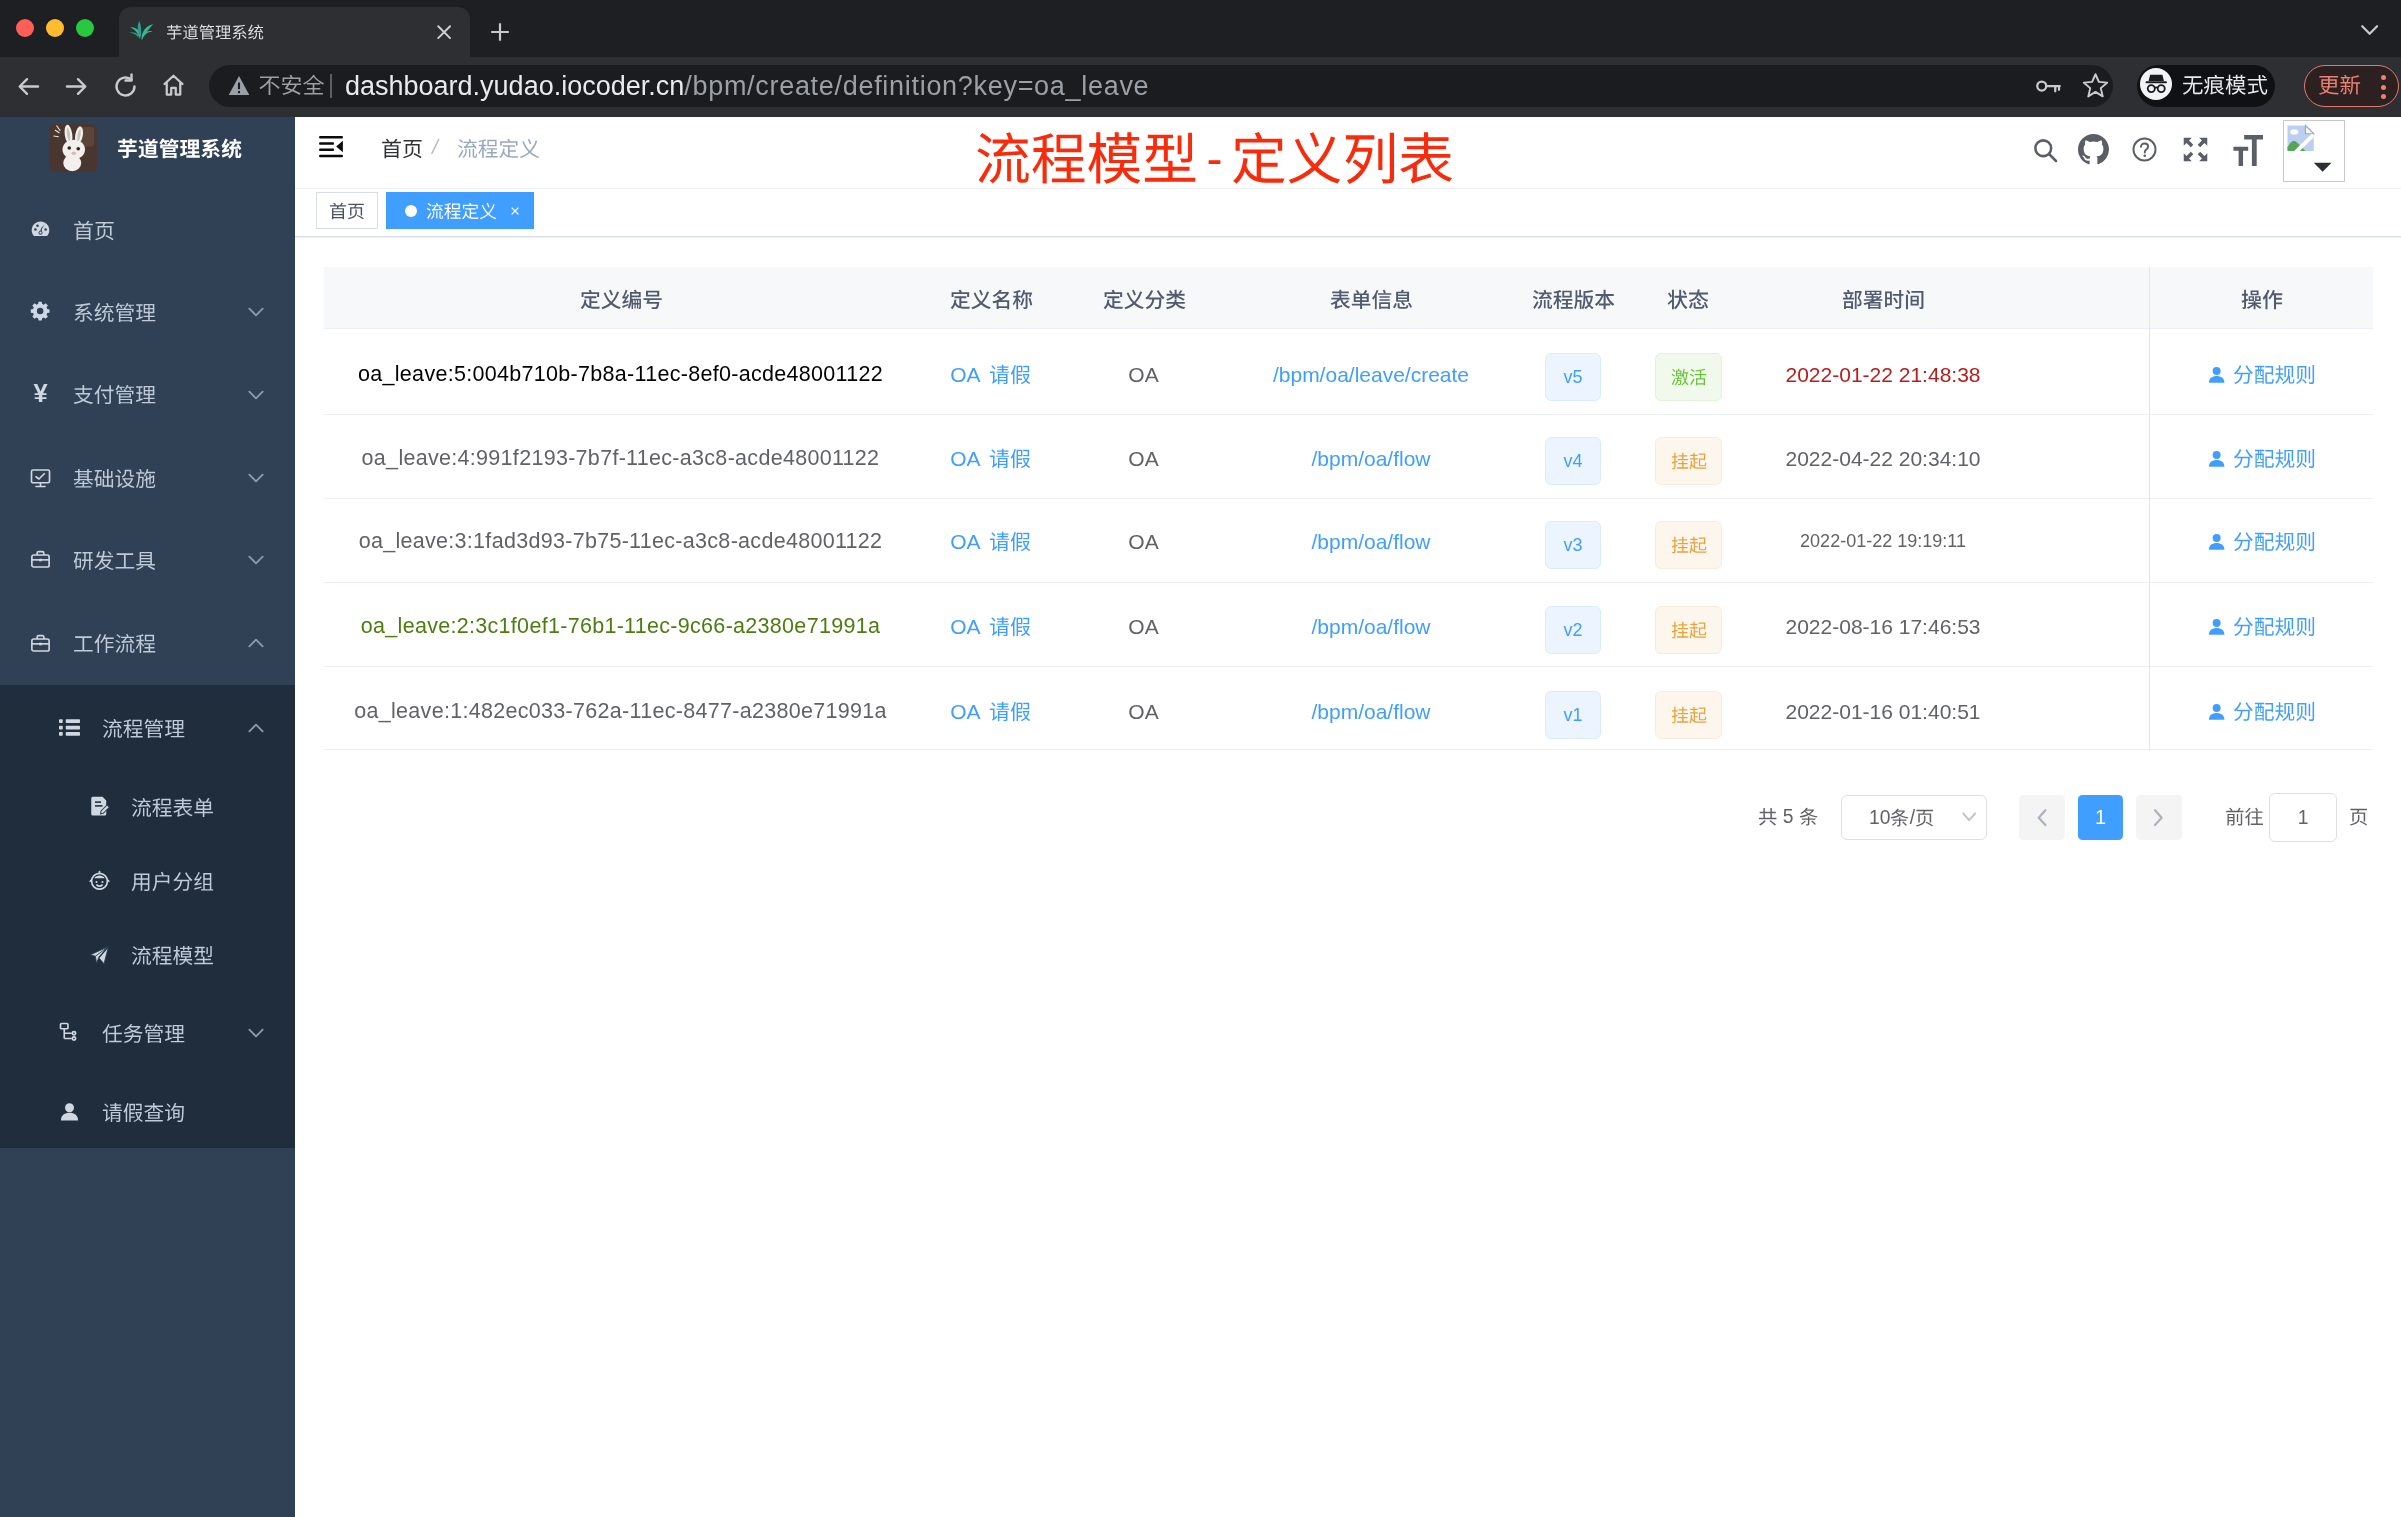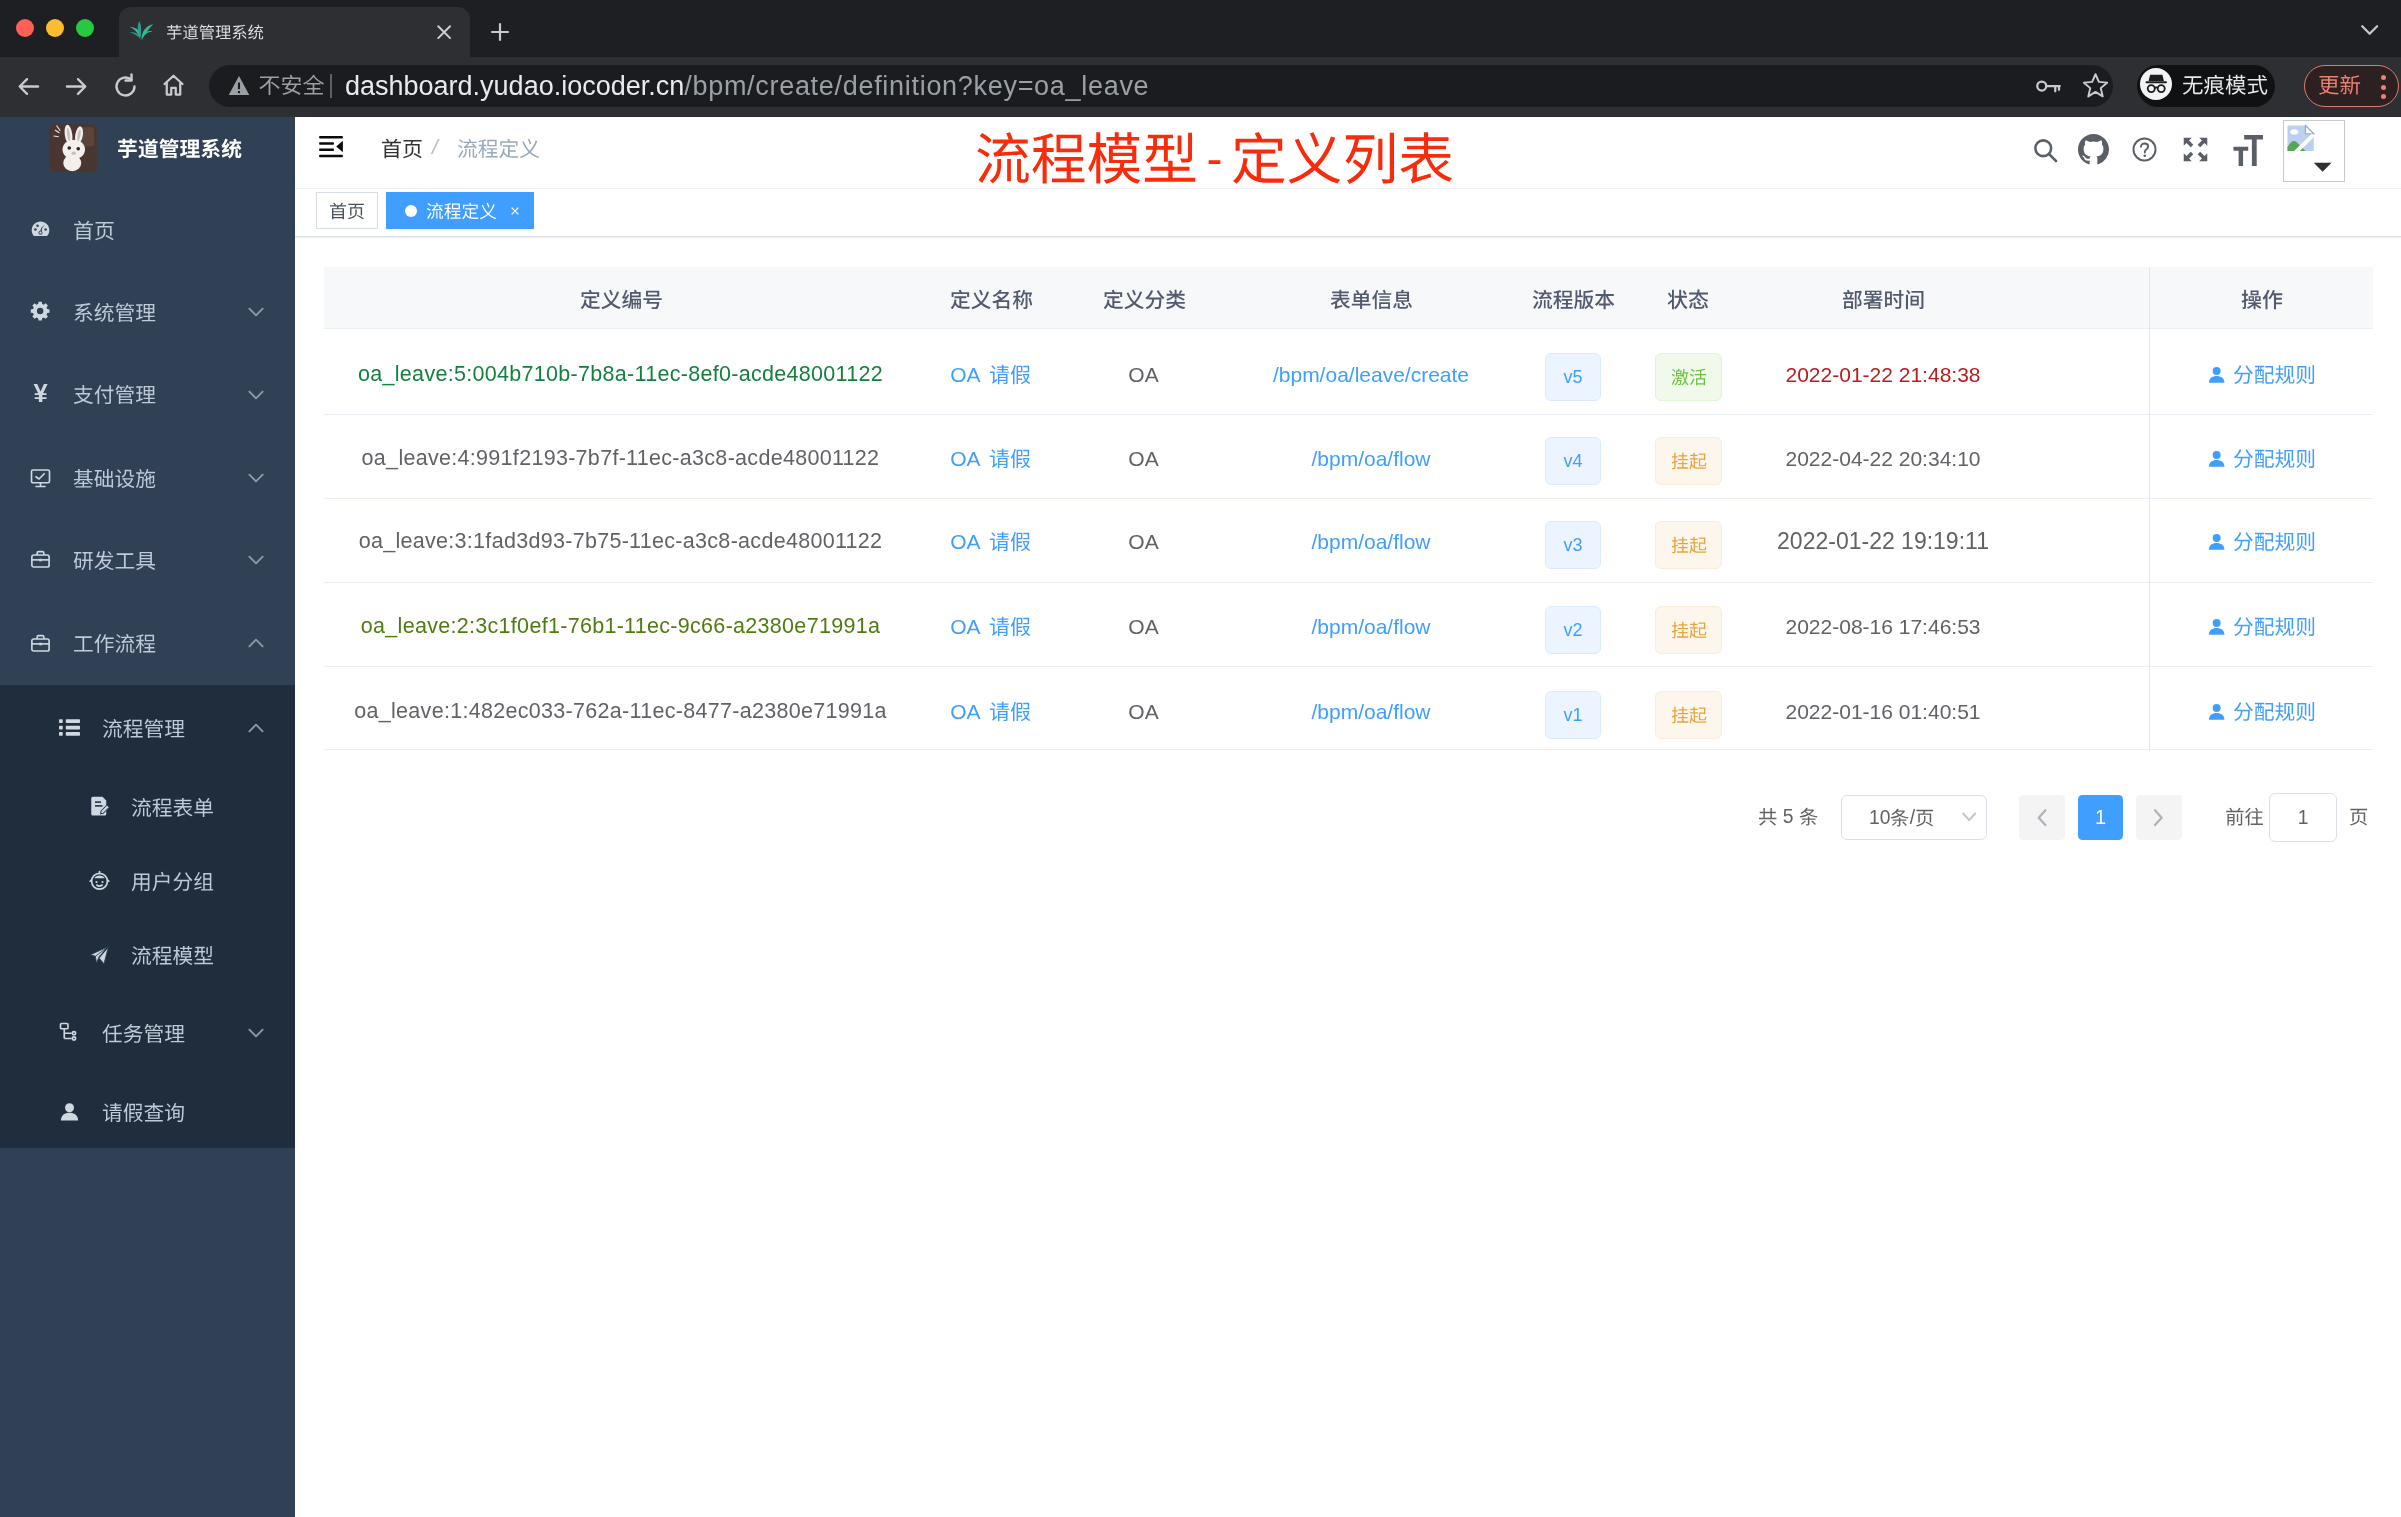--- a/index.html
+++ b/index.html
@@ -591,7 +591,7 @@
     </svg>
   </div>
 <div class="a" style="left:324px;top:414px;width:2049px;height:0.7px;background:#ebeef5"></div>
-<div class="fc" style="left:324px;top:362px;width:593px;height:25px;font-size:21.5px;color:#15803d;letter-spacing:0.3px">oa_leave:5:004b710b-7b8a-11ec-8ef0-acde48001122</div>
+<div class="fc" style="left:324px;top:362px;width:593px;height:25px;font-size:21.5px;color:#000000;letter-spacing:0.3px">oa_leave:5:004b710b-7b8a-11ec-8ef0-acde48001122</div>
 <div class="fc" style="left:917px;top:362px;width:147px;height:25px">
     <span style="font-size:21px;color:#409eff">OA  </span>
     <svg class="z" width="42" height="21" viewBox="0 0 2000 1000" fill="#409eff" style="">

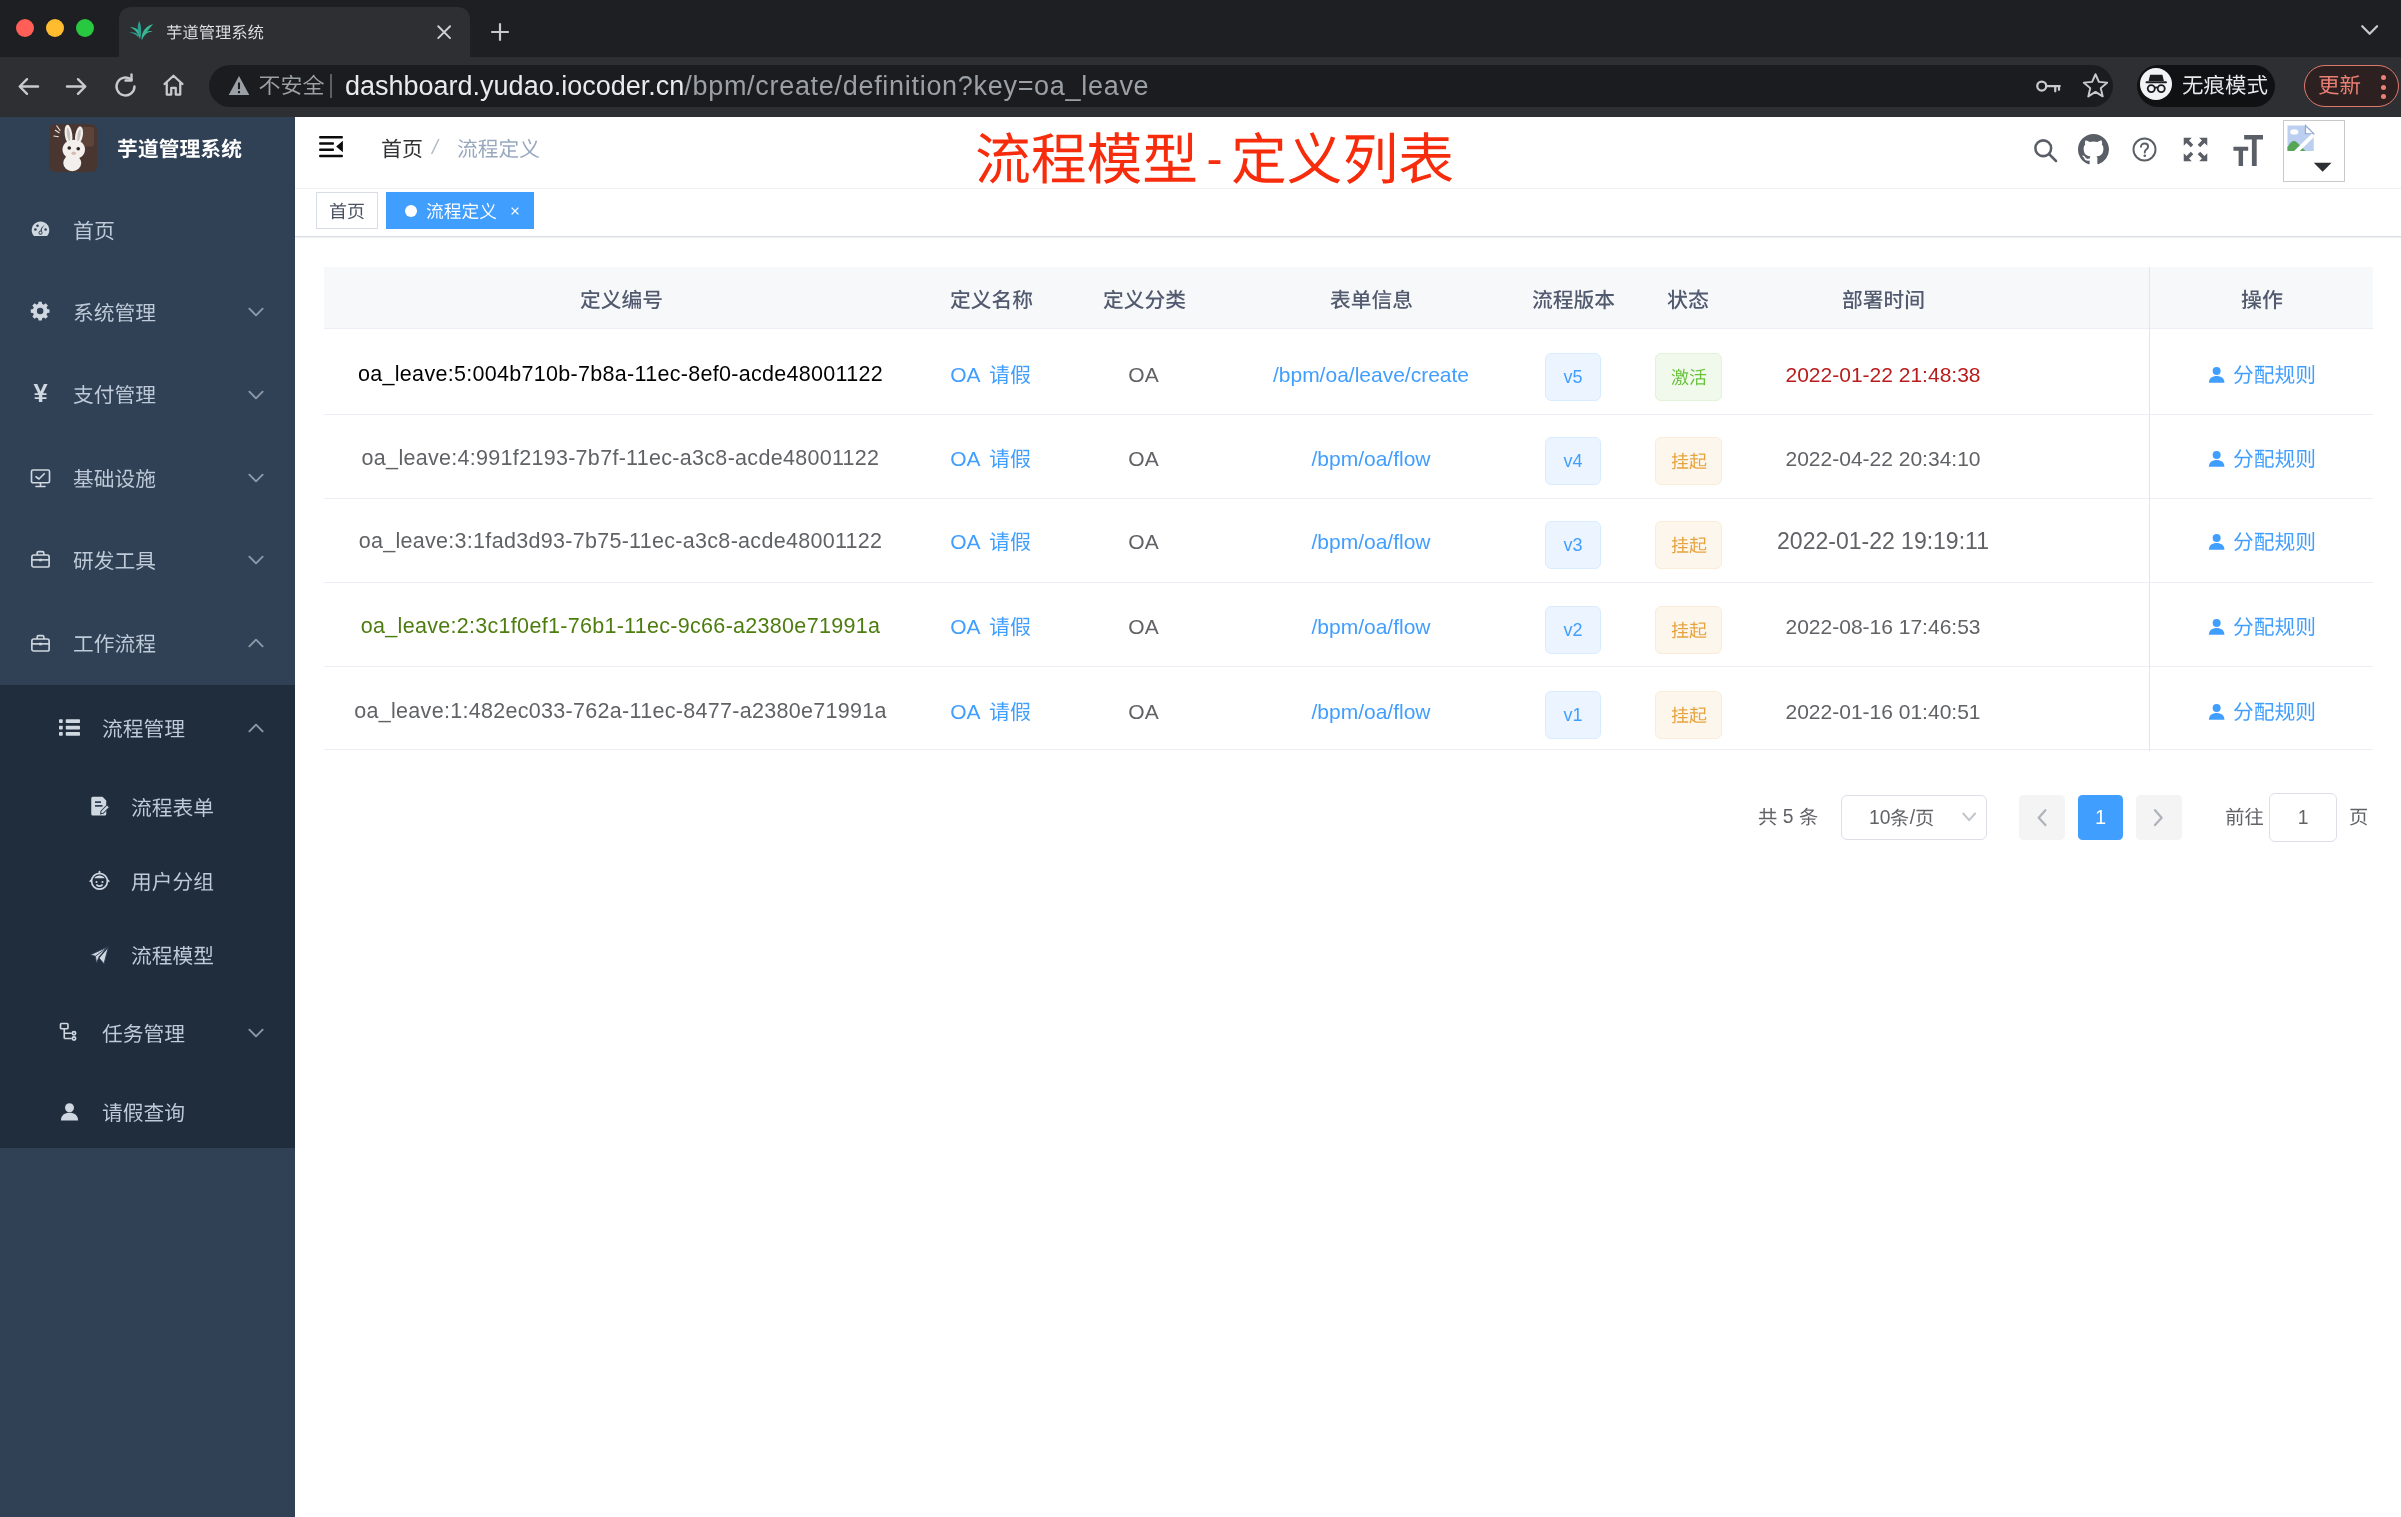--- a/index.html
+++ b/index.html
@@ -674,7 +674,7 @@
       <use href="#r8d77" x="1000"></use>
     </svg>
   </div>
-<div class="fc" style="left:1750px;top:529px;width:266px;height:25px;font-size:23px;color:#606266">2022-01-22 19:19:11</div>
+<div class="fc" style="left:1750px;top:529px;width:266px;height:25px;font-size:18px;color:#606266">2022-01-22 19:19:11</div>
 <div class="fc" style="left:2149px;top:529px;width:225px;height:25px">
 <svg class="ic" width="19.3" height="19.3" viewBox="0 0 26 26" style="margin-right:7.4px">
       <g fill="#409eff">

